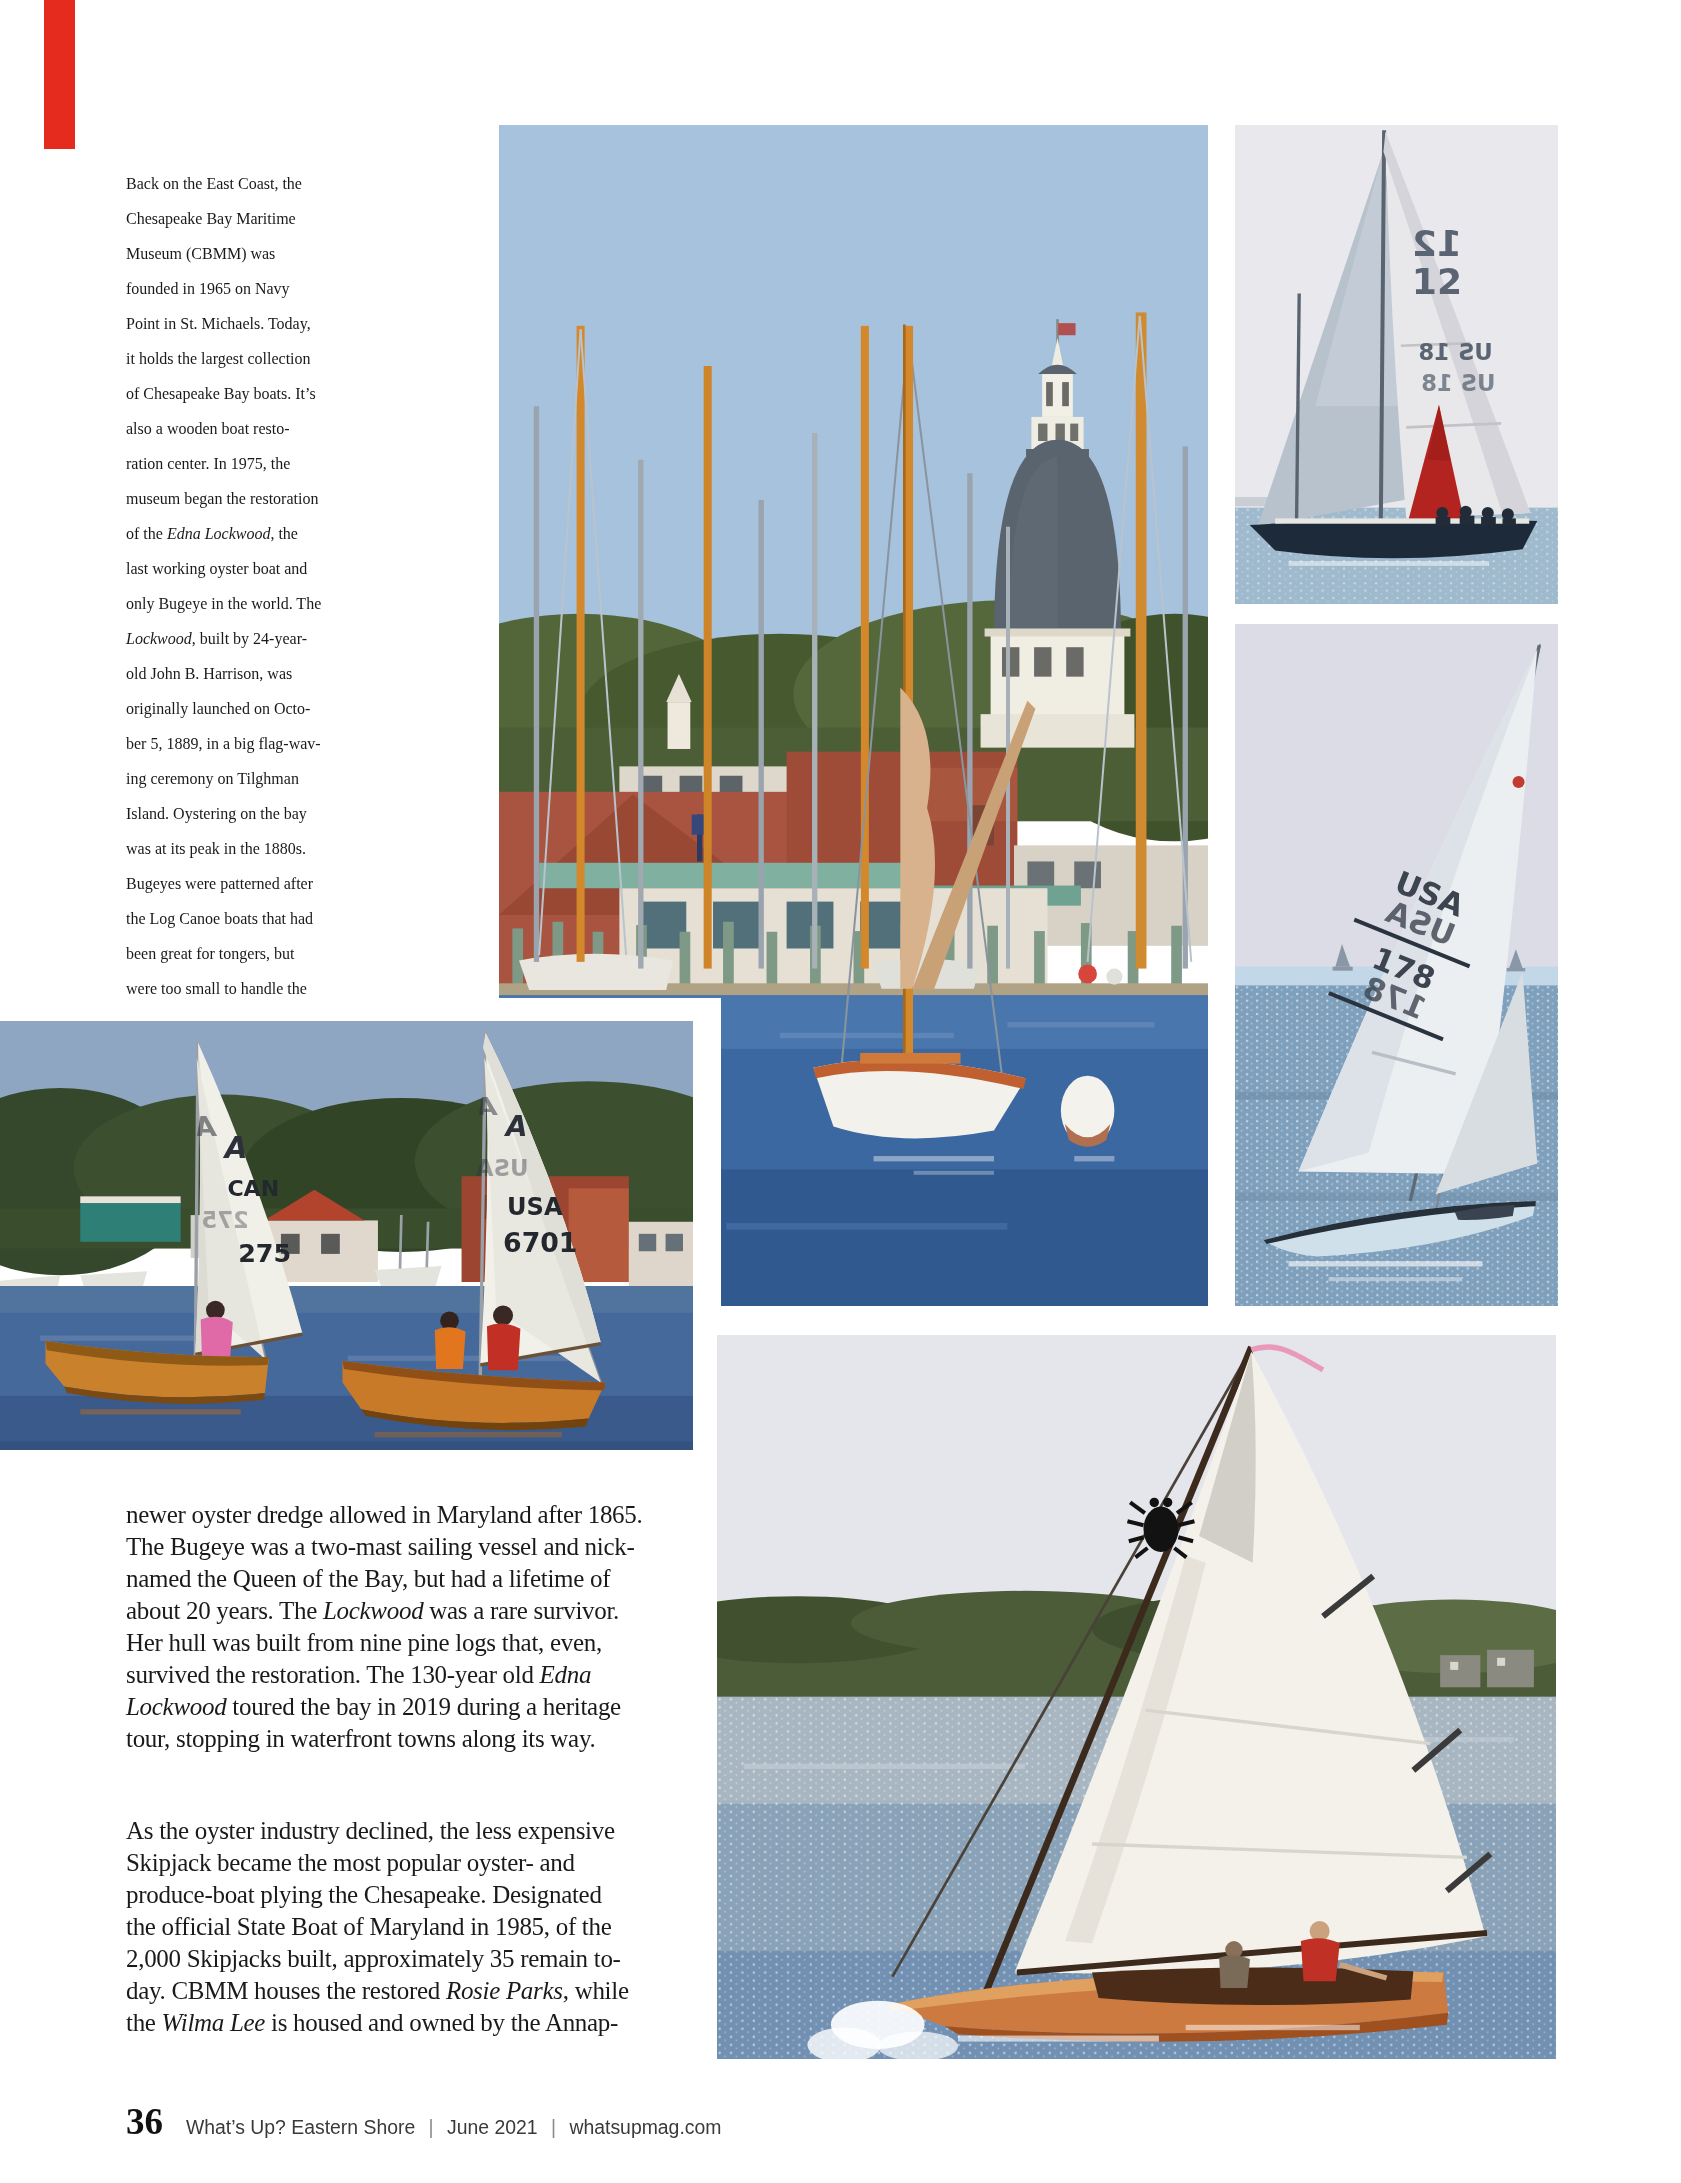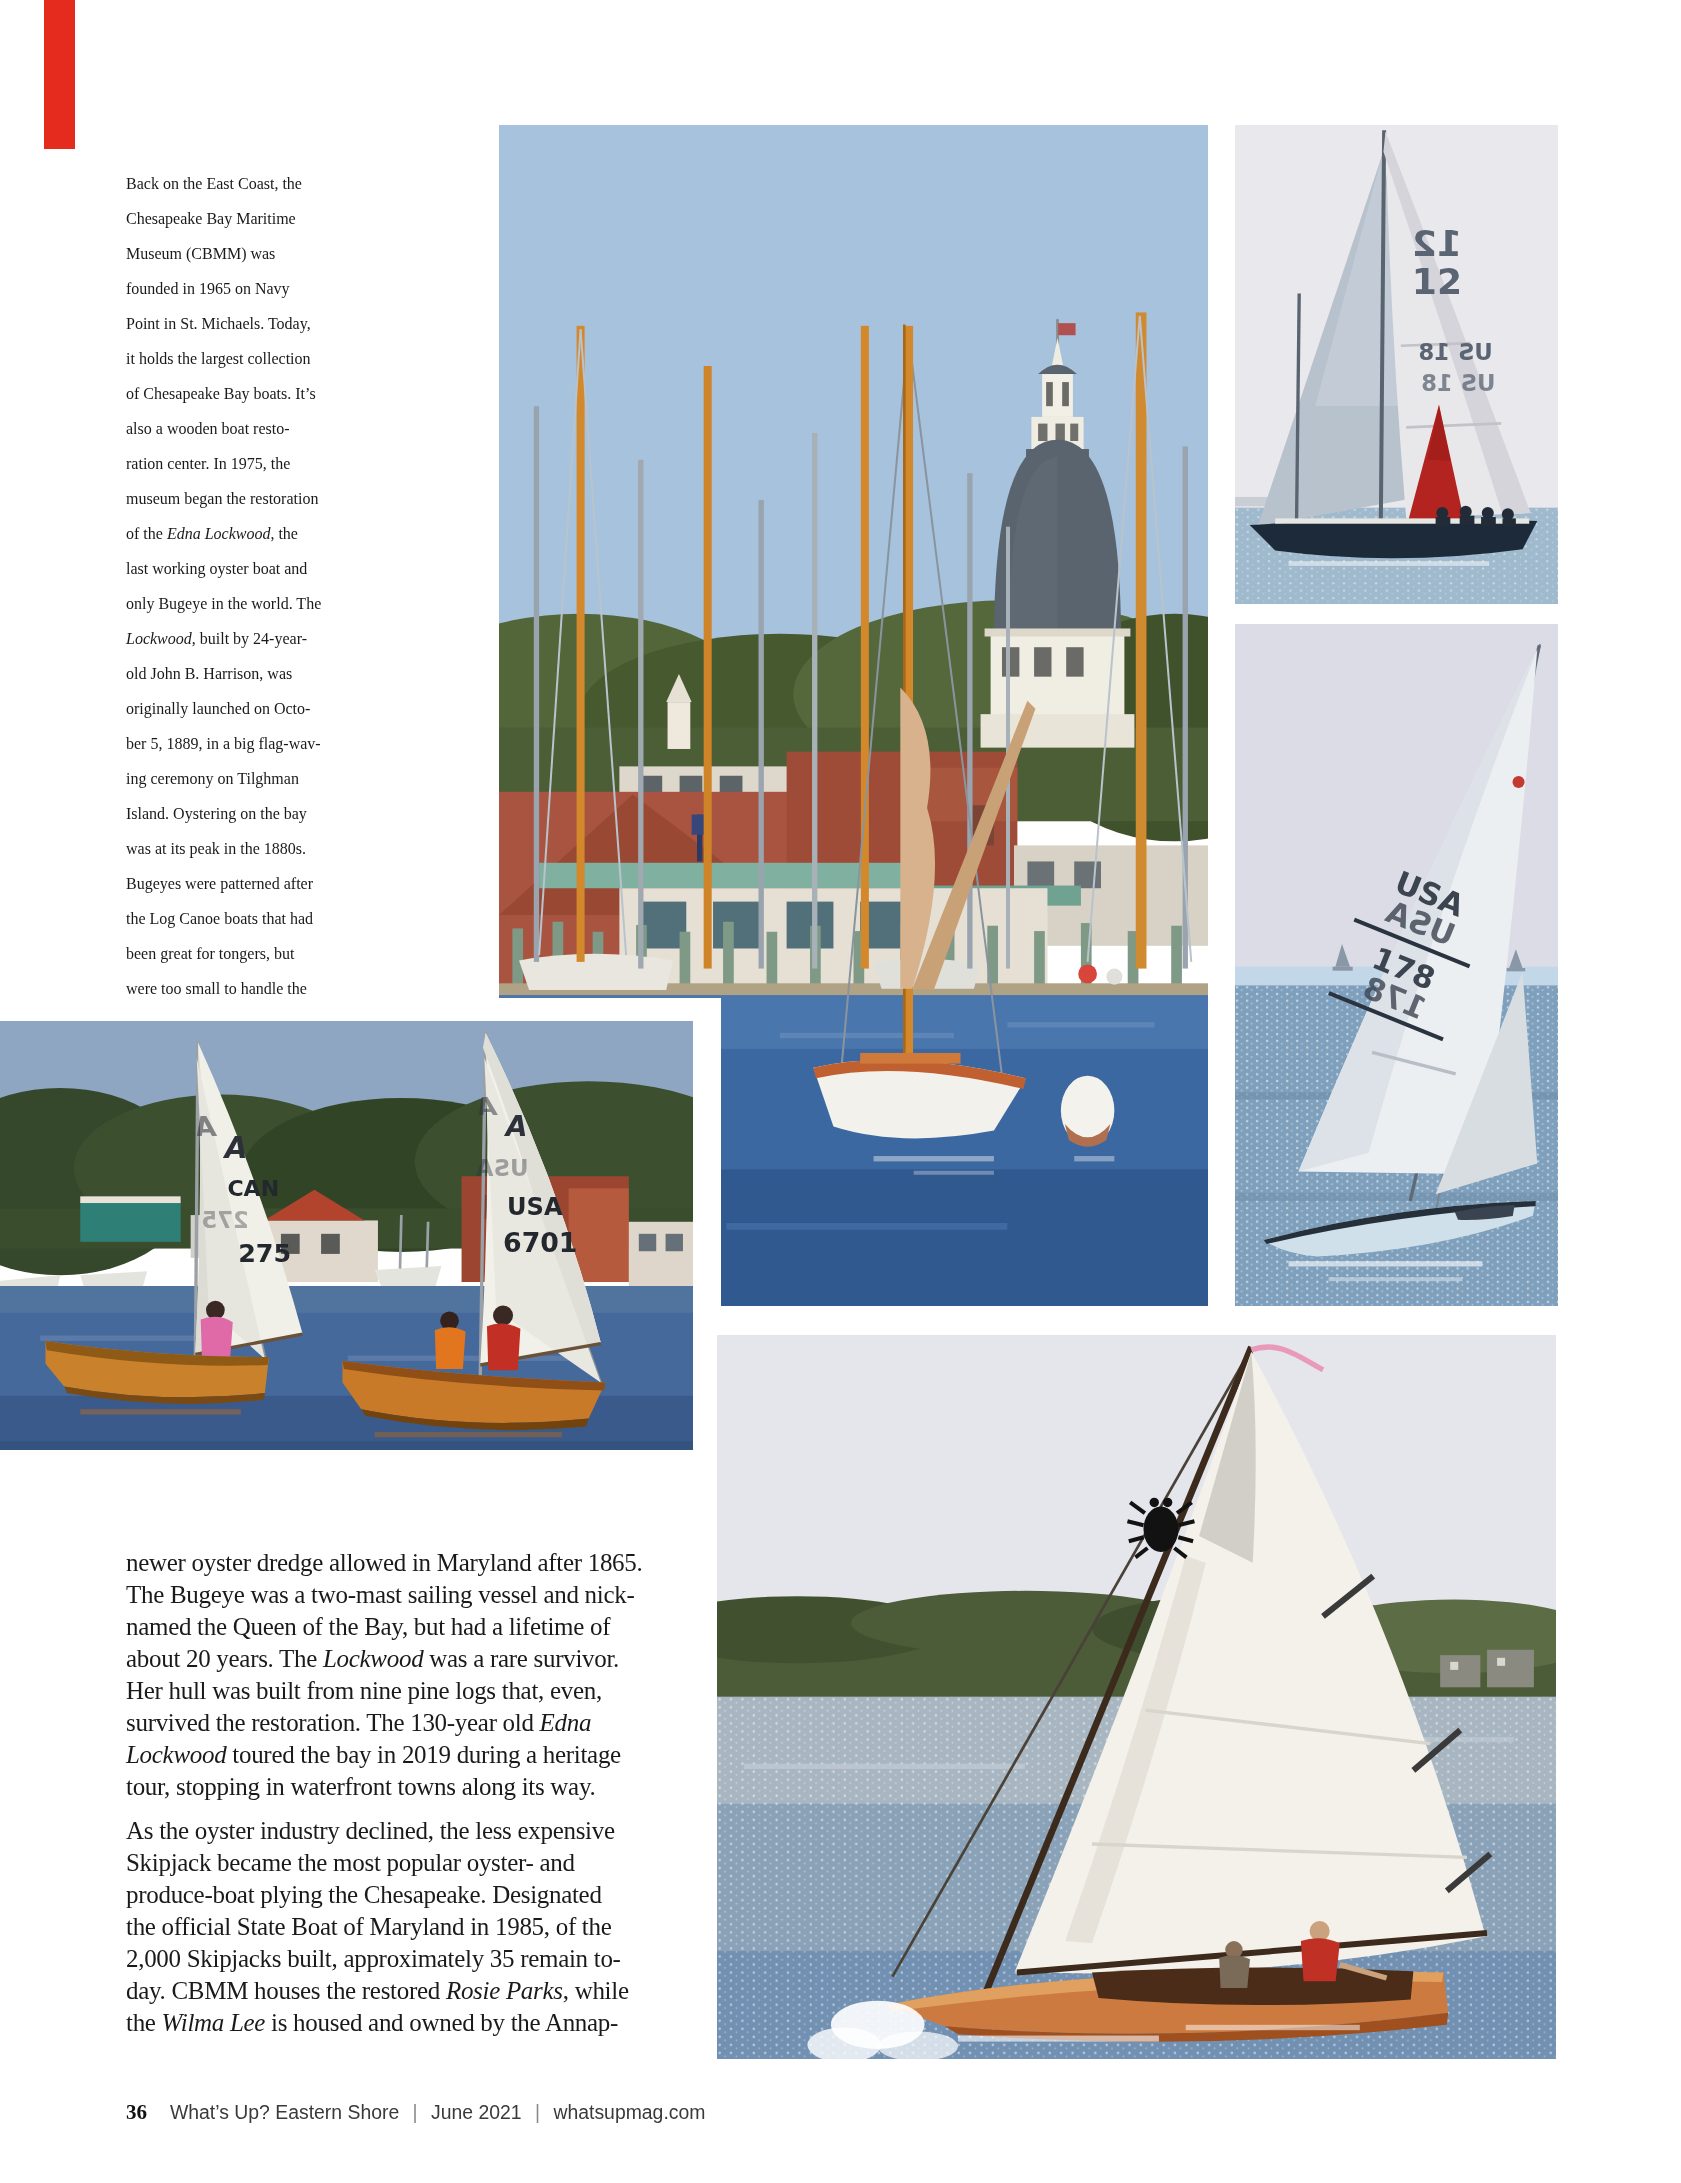--- a/index.html
+++ b/index.html
@@ -11,7 +11,7 @@
   
   .col1{left:126px;top:166px;width:335px;font-size:16px;line-height:35px;}
   .para{left:126px;width:589px;font-size:25px;line-height:32px;letter-spacing:-0.3px;}
-  .para2{top:1499px;margin-top:48px;}
+  .para2{top:1499px;}
   .para3{top:1815px;}
   .tline{white-space:nowrap;}
   .tline em{text-align:right;}

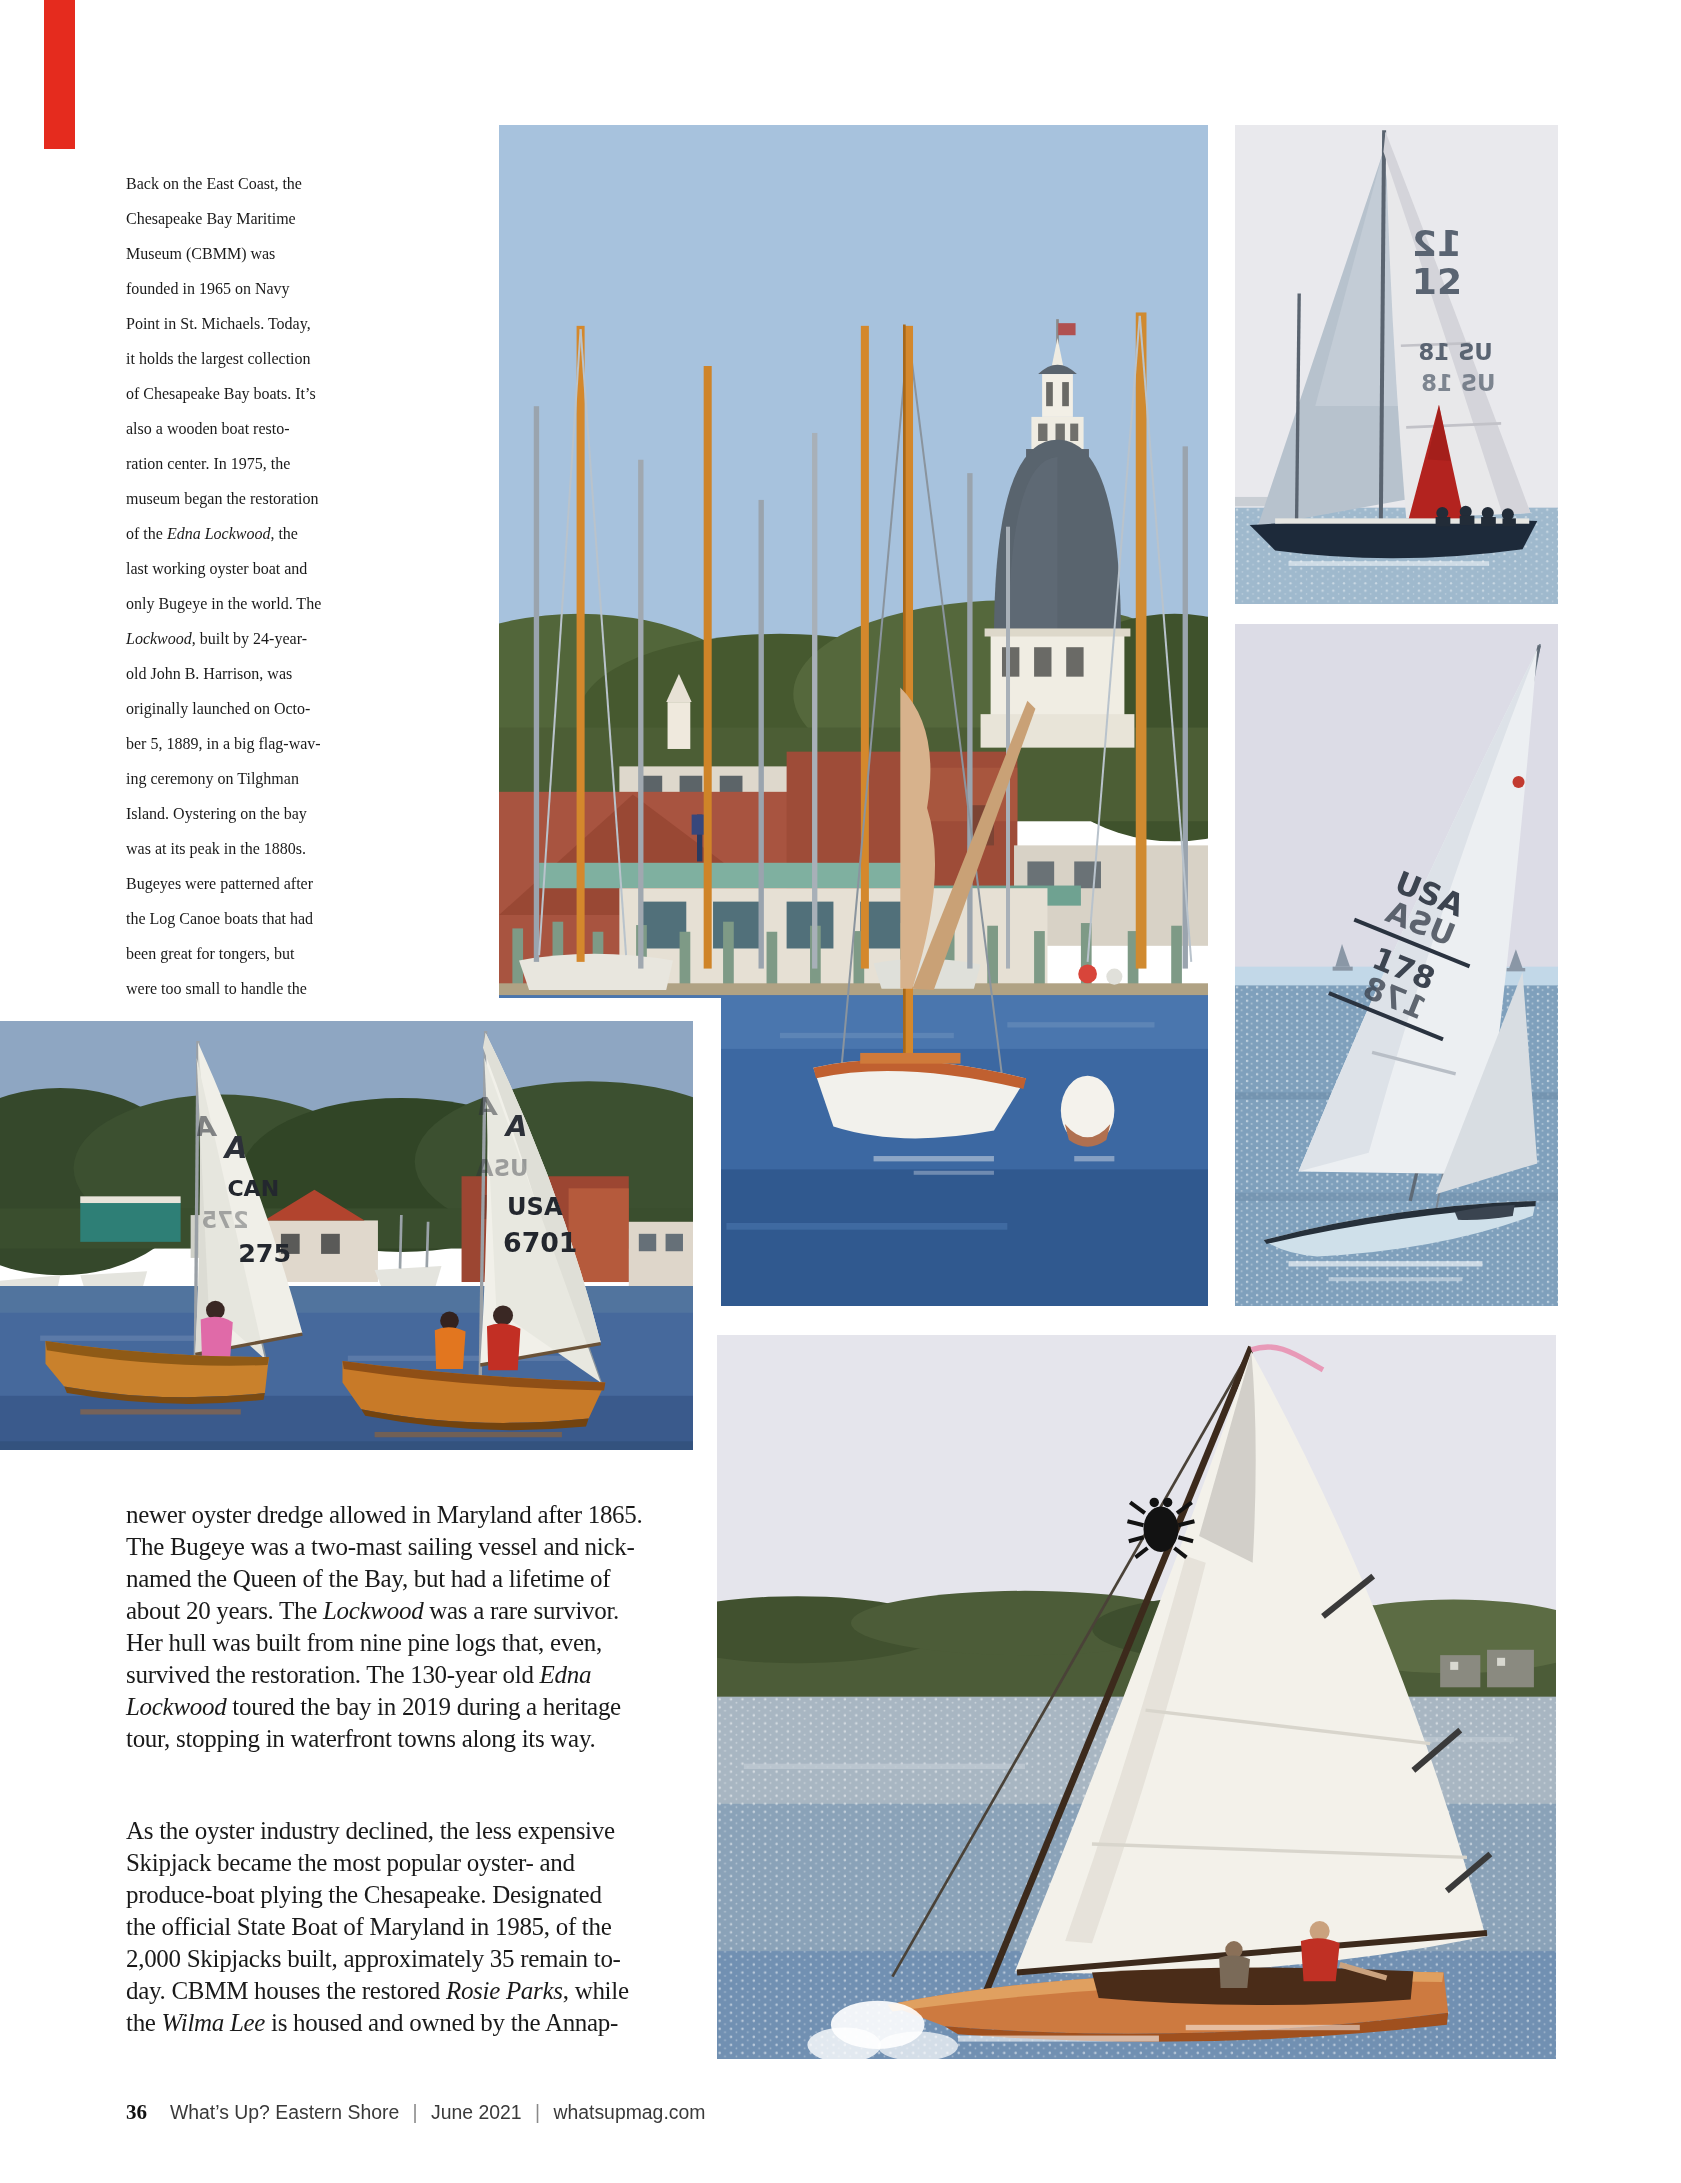--- a/index.html
+++ b/index.html
@@ -19,7 +19,7 @@
   .redbar{left:44px;top:0px;width:31px;height:149px;background:#e52b1e;}
   
   .footer{left:126px;top:2100px;width:937px;height:40px;display:flex;align-items:baseline;}
-  .footer .pagenum{font-family:"Liberation Serif",serif;font-weight:bold;font-size:21px;color:#111;}
+  .footer .pagenum{font-family:"Liberation Serif",serif;font-weight:bold;font-size:37px;color:#111;}
   .footer .ftext{font-family:"Liberation Sans",sans-serif;font-size:19.4px;color:#3a3a3a;margin-left:23px;}
   .footer .fsep{font-family:"Liberation Sans",sans-serif;font-size:19.4px;color:#8a8a8a;margin:0 13.4px;}
   .whitepatch{left:499px;top:998px;width:222px;height:309px;background:#ffffff;z-index:4;}

